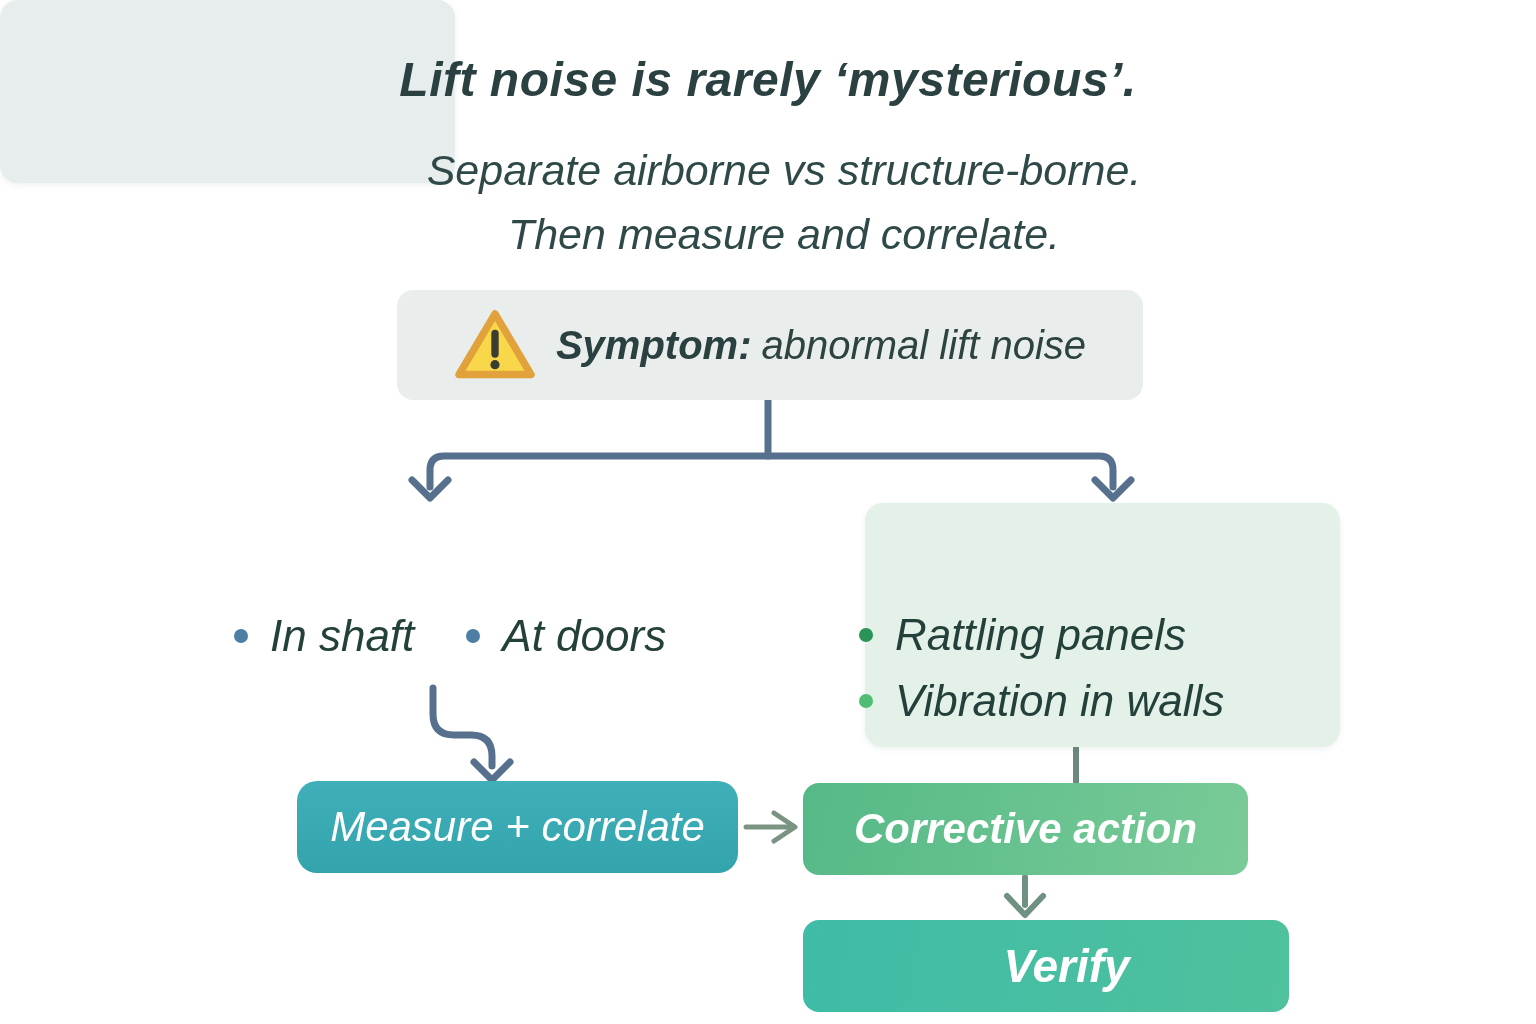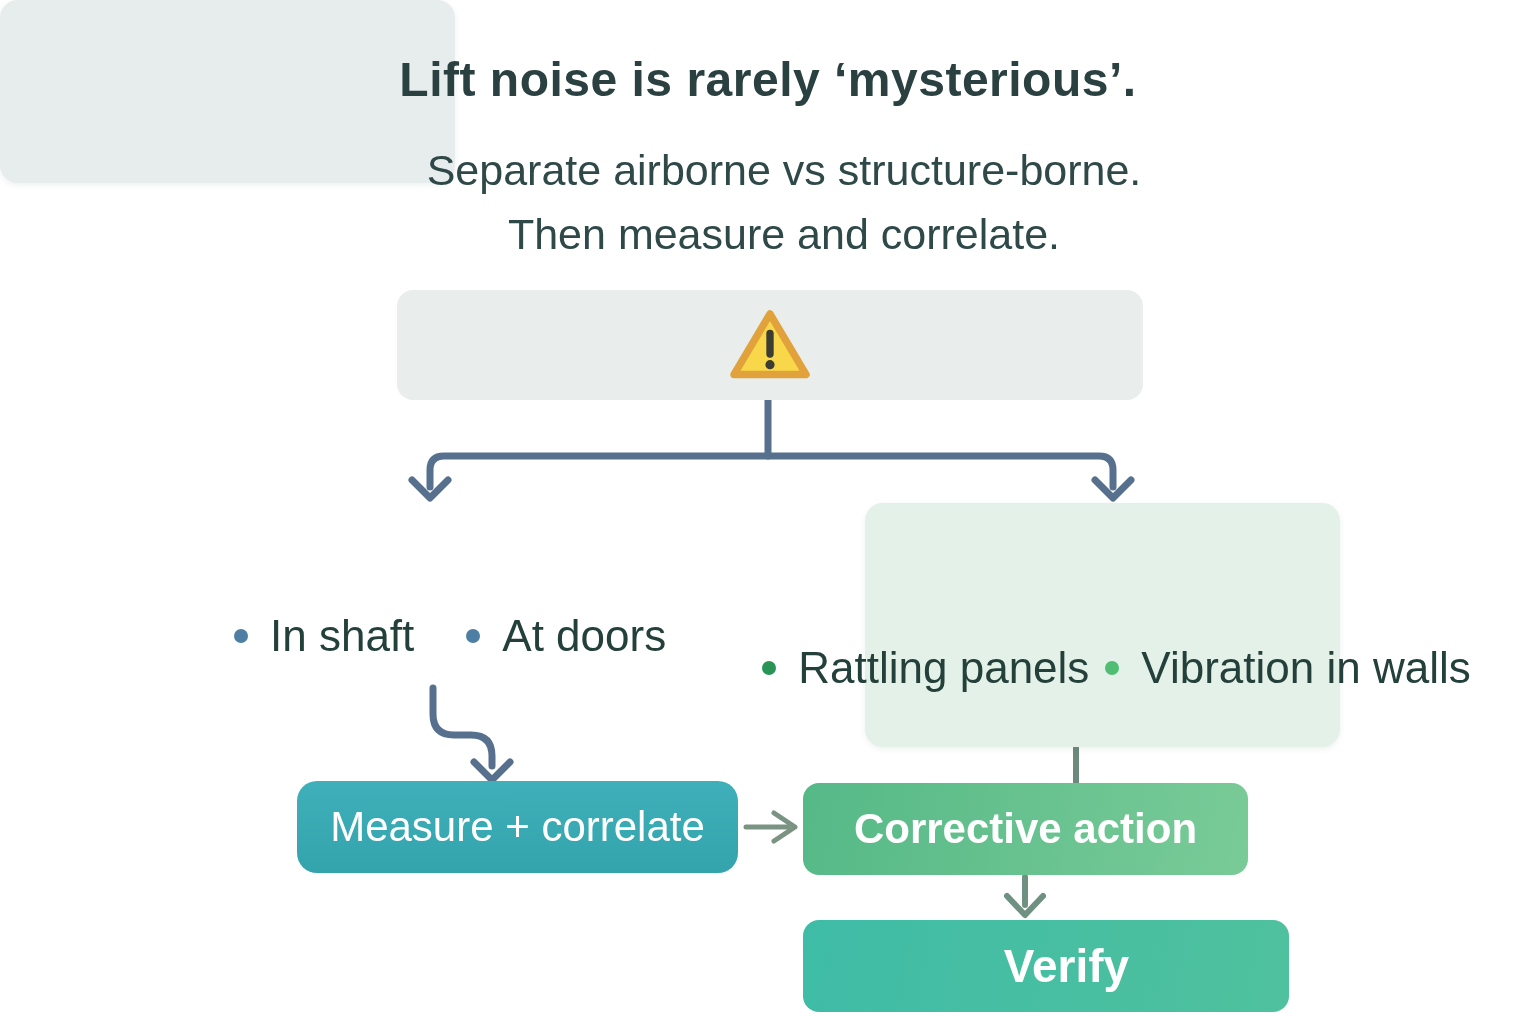--- a/index.html
+++ b/index.html
@@ -6,6 +6,7 @@
   .stage{
     position:relative;width:1536px;height:1024px;background:#ffffff;overflow:hidden;
     font-family:"Liberation Sans", sans-serif;
+    font-style:italic;
   }
   .page-title{
     position:absolute;top:52px;left:0;width:1536px;text-align:center;

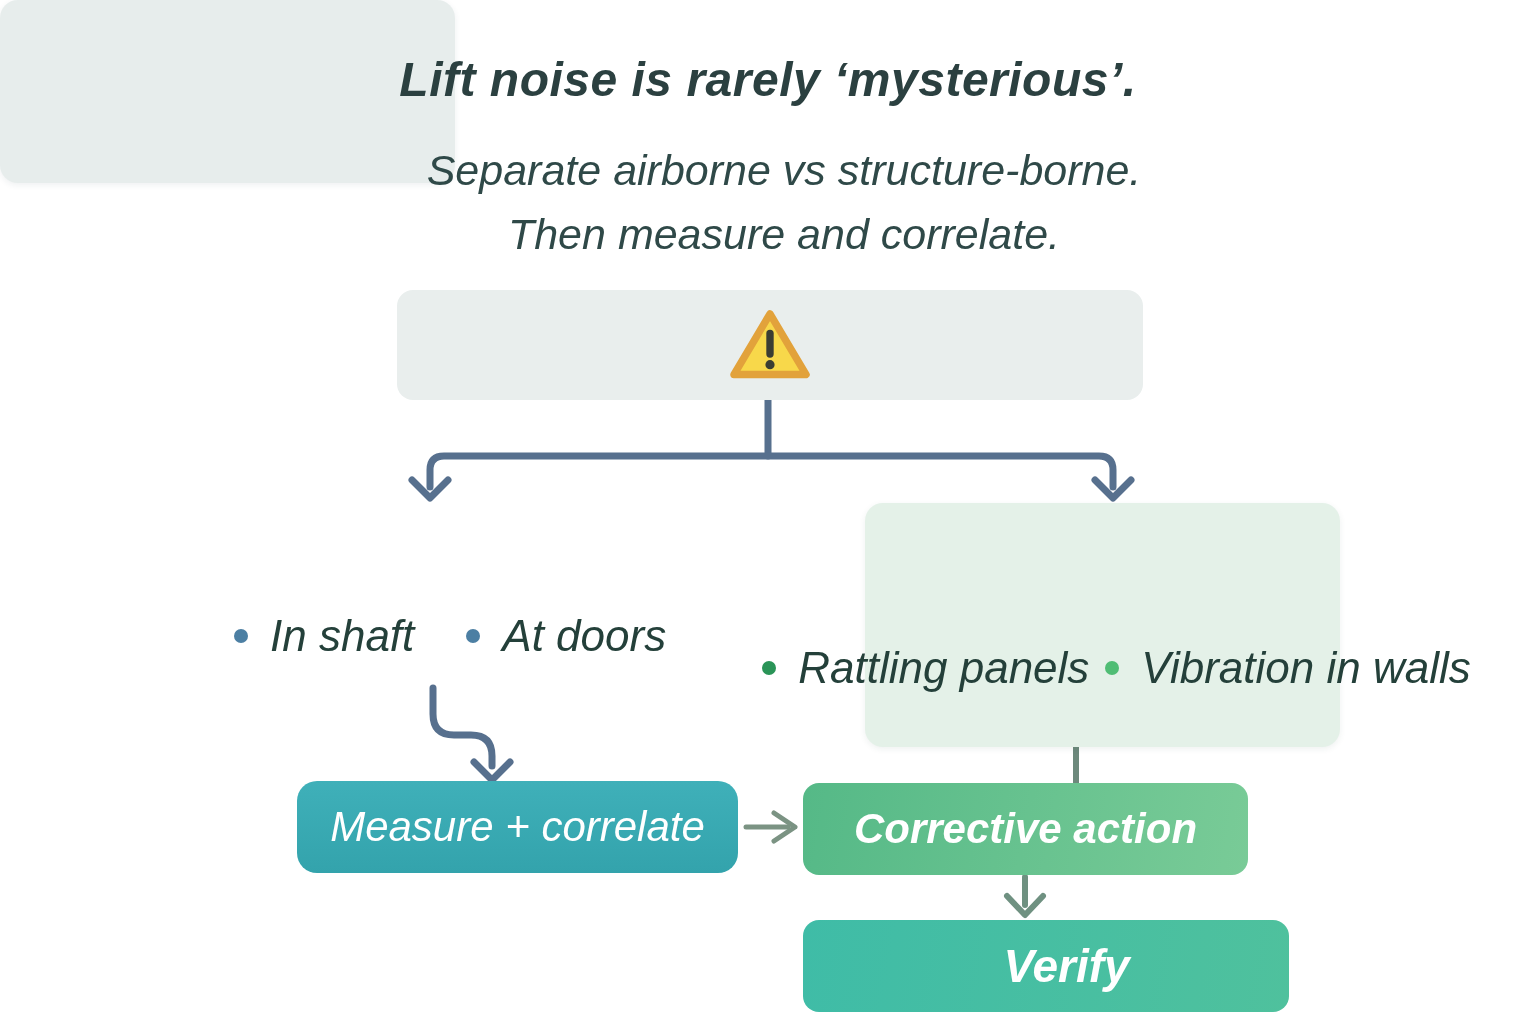--- a/index.html
+++ b/index.html
@@ -121,6 +121,9 @@
       <line x1="50" y1="32" x2="50" y2="57" stroke="#3b3d33" stroke-width="9" stroke-linecap="round"></line>
       <circle cx="50" cy="70" r="5.6" fill="#3b3d33"></circle>
     </svg>
+    <div class="symptom-text">
+      <span class="lbl">Symptom:</span><span class="val">abnormal lift noise</span>
+    </div>
   </div>
 
   <div class="airborne-box"></div>

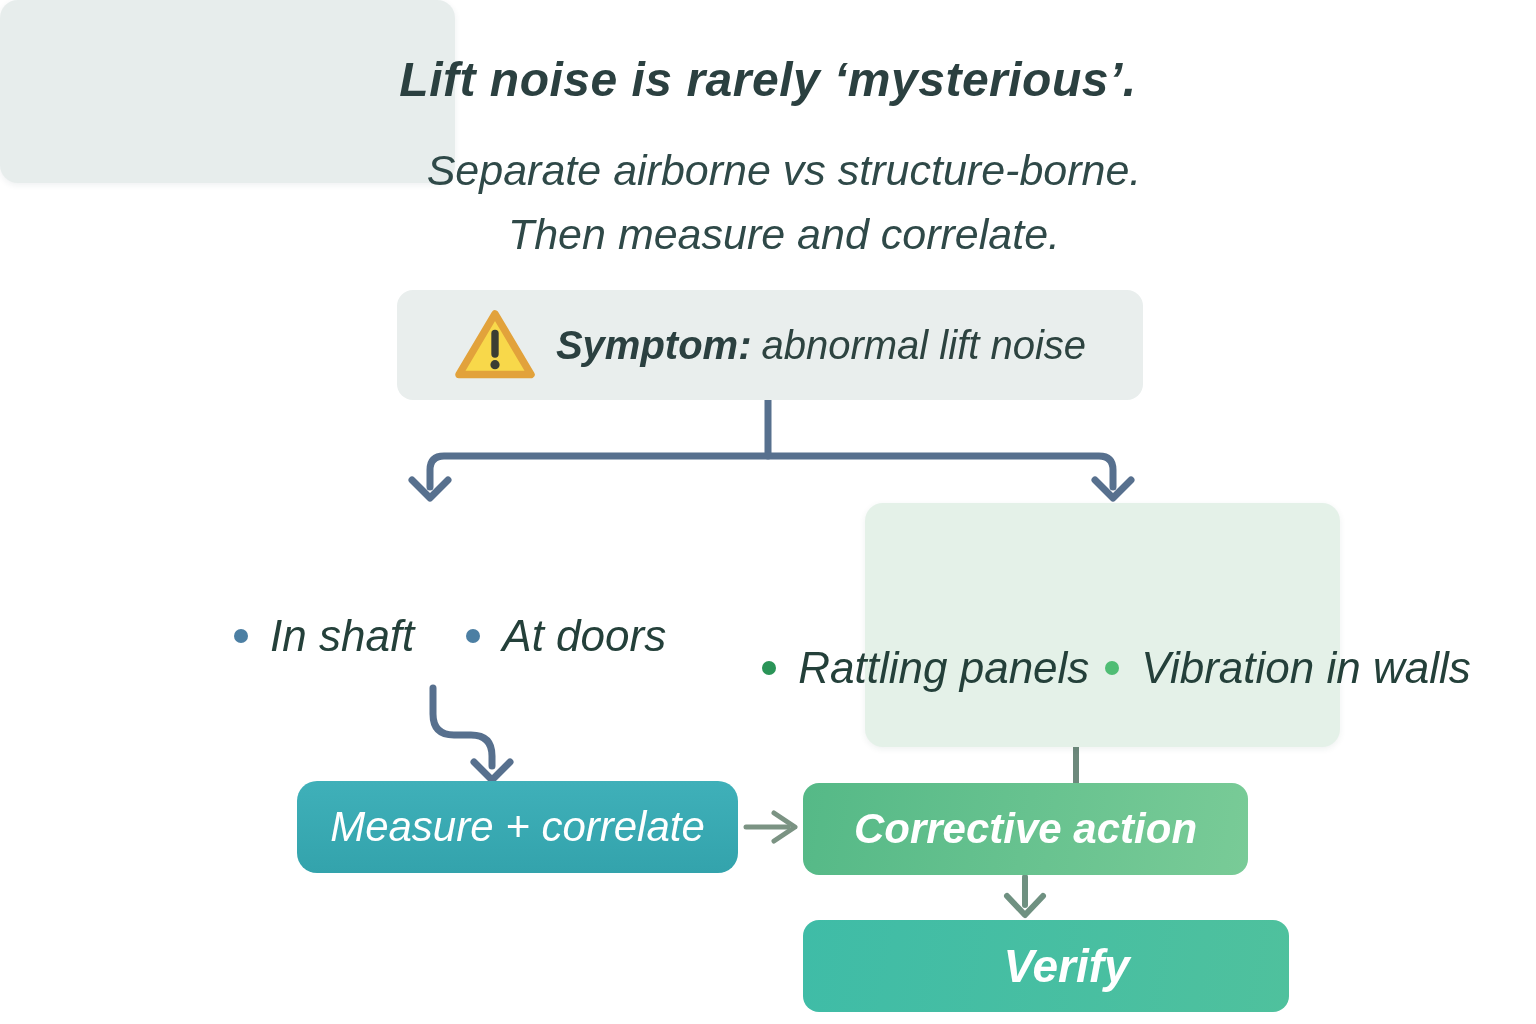--- a/index.html
+++ b/index.html
@@ -51,8 +51,8 @@
     color:#fff;font-size:40px;font-weight:700;
   }
   .structure-body{
-    position:absolute;left:865px;top:588px;width:475px;height:159px;
-    display:flex;flex-direction:row;justify-content:center;gap:16px;
+    position:absolute;left:831px;top:588px;width:475px;height:159px;
+    display:flex;flex-direction:column;justify-content:center;gap:16px;
     padding-left:28px;box-sizing:border-box;
   }
   .bullet-item{display:flex;align-items:center;gap:22px;font-size:44px;color:#24403a;white-space:nowrap;}

